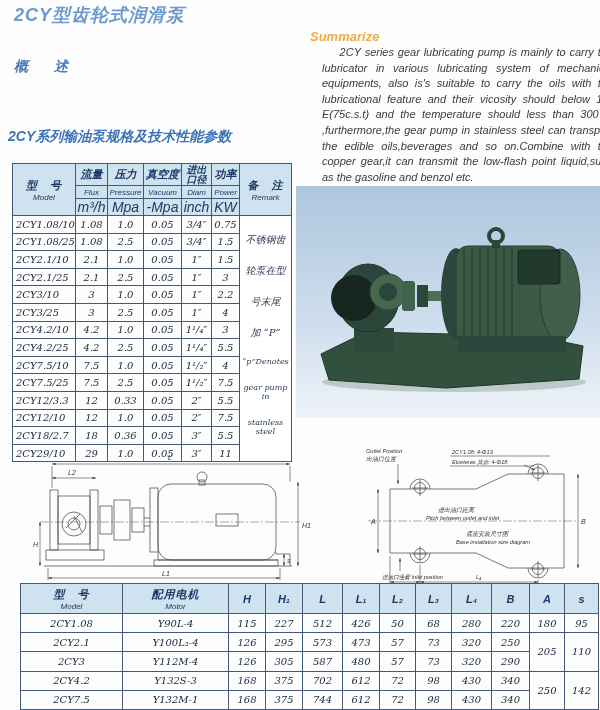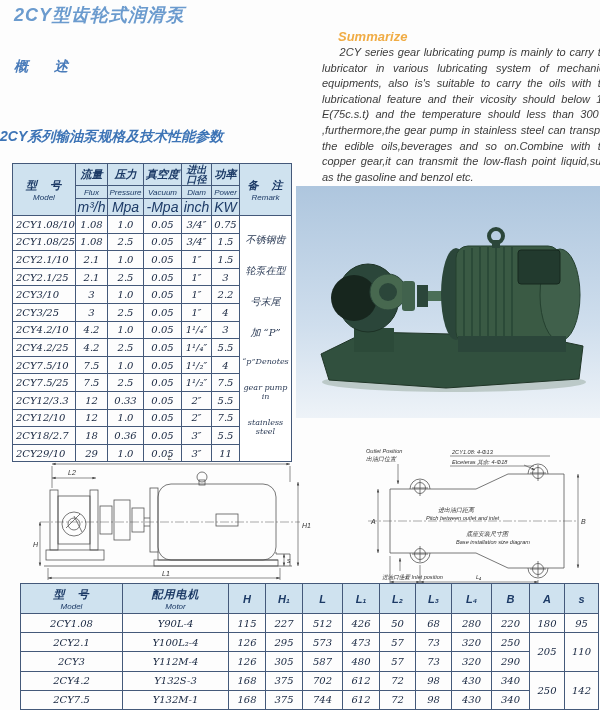--- a/index.html
+++ b/index.html
@@ -13,7 +13,7 @@
   .h-zh{font-size:14px;font-weight:bold;color:#4a7cba;}
   .h-orange{color:#f0ac45;}
   .overview-h{left:14px;top:16px;letter-spacing:6px;margin-top:42px;}
-  .summarize-h{left:310px;top:29px;font-size:13px;font-weight:bold;margin-left:28px;}
+  .summarize-h{left:310px;top:29px;font-size:13px;font-weight:bold;}
   .para{font-size:11px;line-height:16px;text-align:justify;color:#3b3b3b;}
   .para-zh{left:11px;top:46px;width:286px;}
   .para-en{left:322px;top:45px;width:291px;line-height:15.6px;}

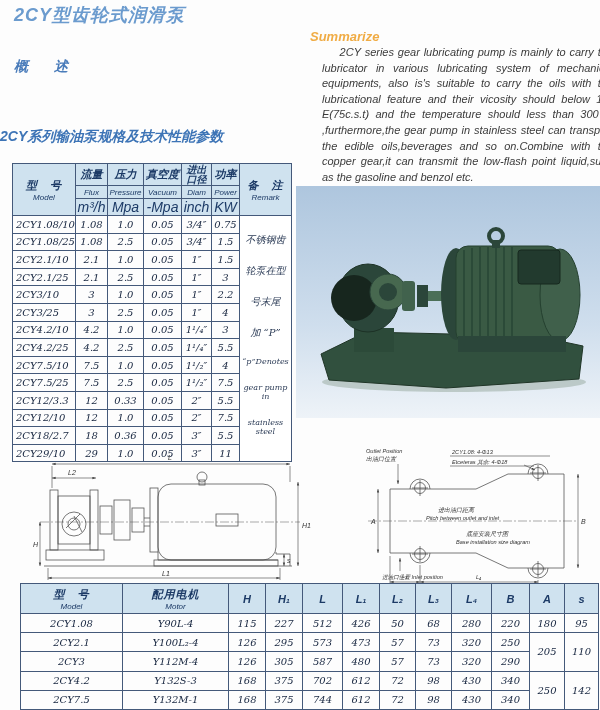--- a/index.html
+++ b/index.html
@@ -17,7 +17,7 @@
   .para{font-size:11px;line-height:16px;text-align:justify;color:#3b3b3b;}
   .para-zh{left:11px;top:46px;width:286px;}
   .para-en{left:322px;top:45px;width:291px;line-height:15.6px;}
-  .spec-h-zh{left:0;top:128px;font-size:14px;font-weight:bold;color:#3d74b6;}
+  .spec-h-zh{left:8px;top:128px;font-size:14px;font-weight:bold;color:#3d74b6;}
   .spec-h-en{left:12px;top:146px;font-size:11.5px;color:#f4a63c;}
 
   

